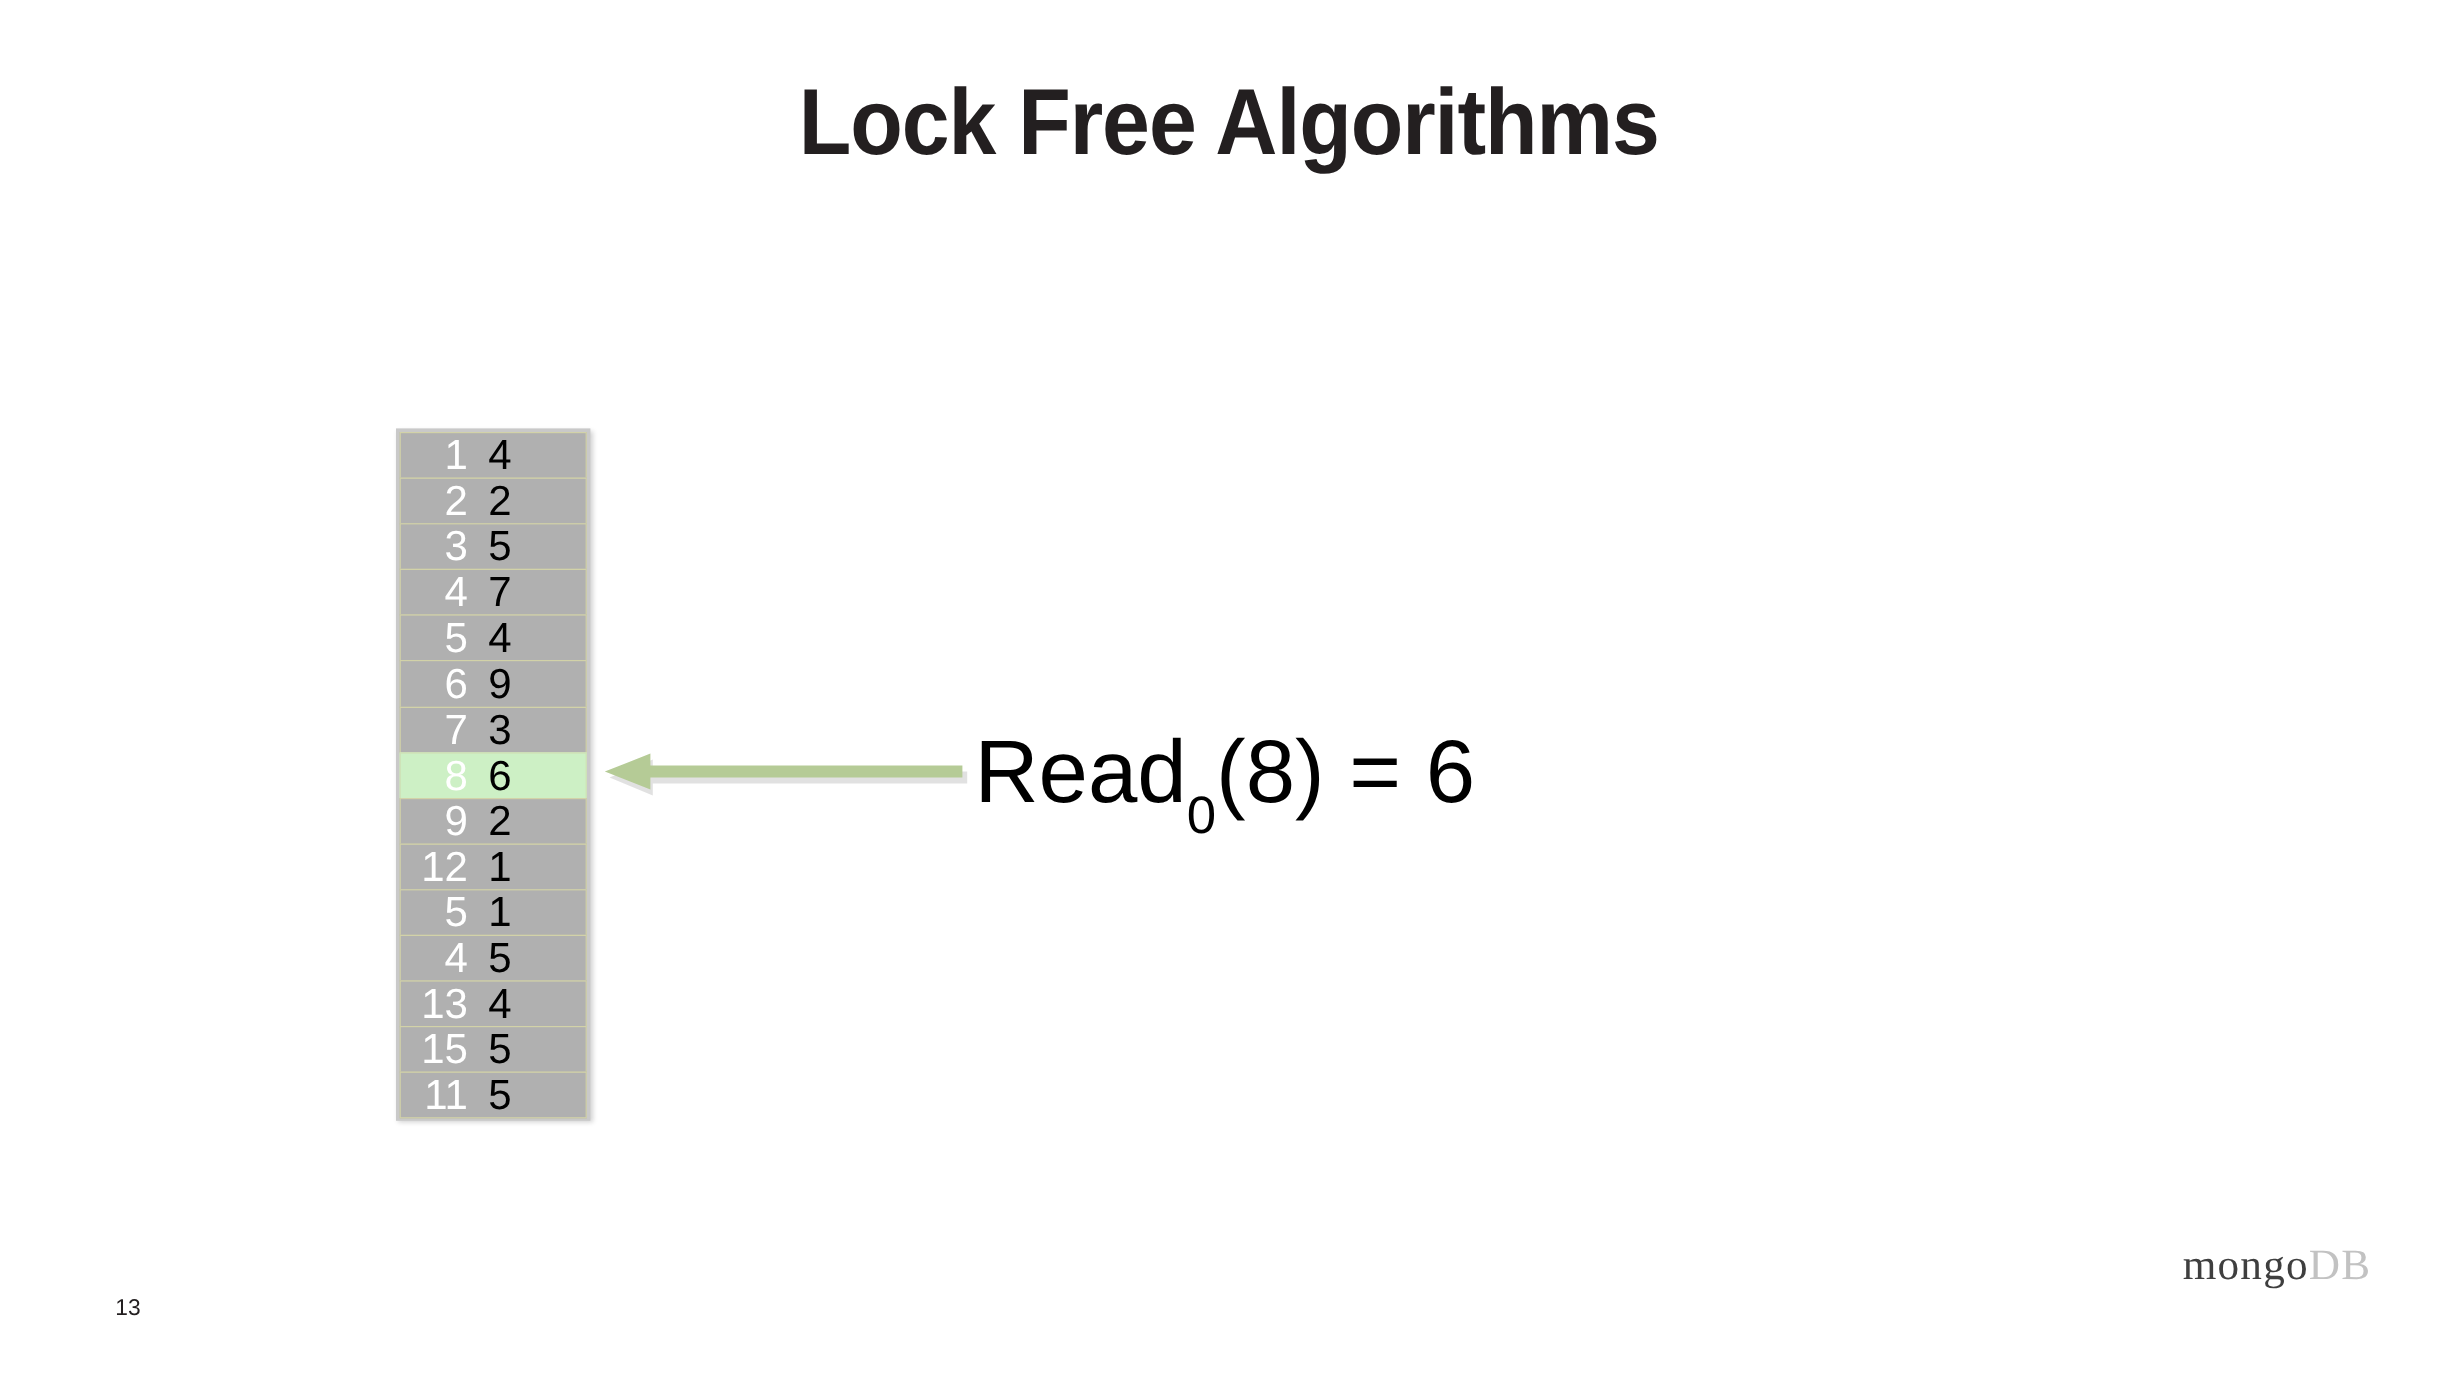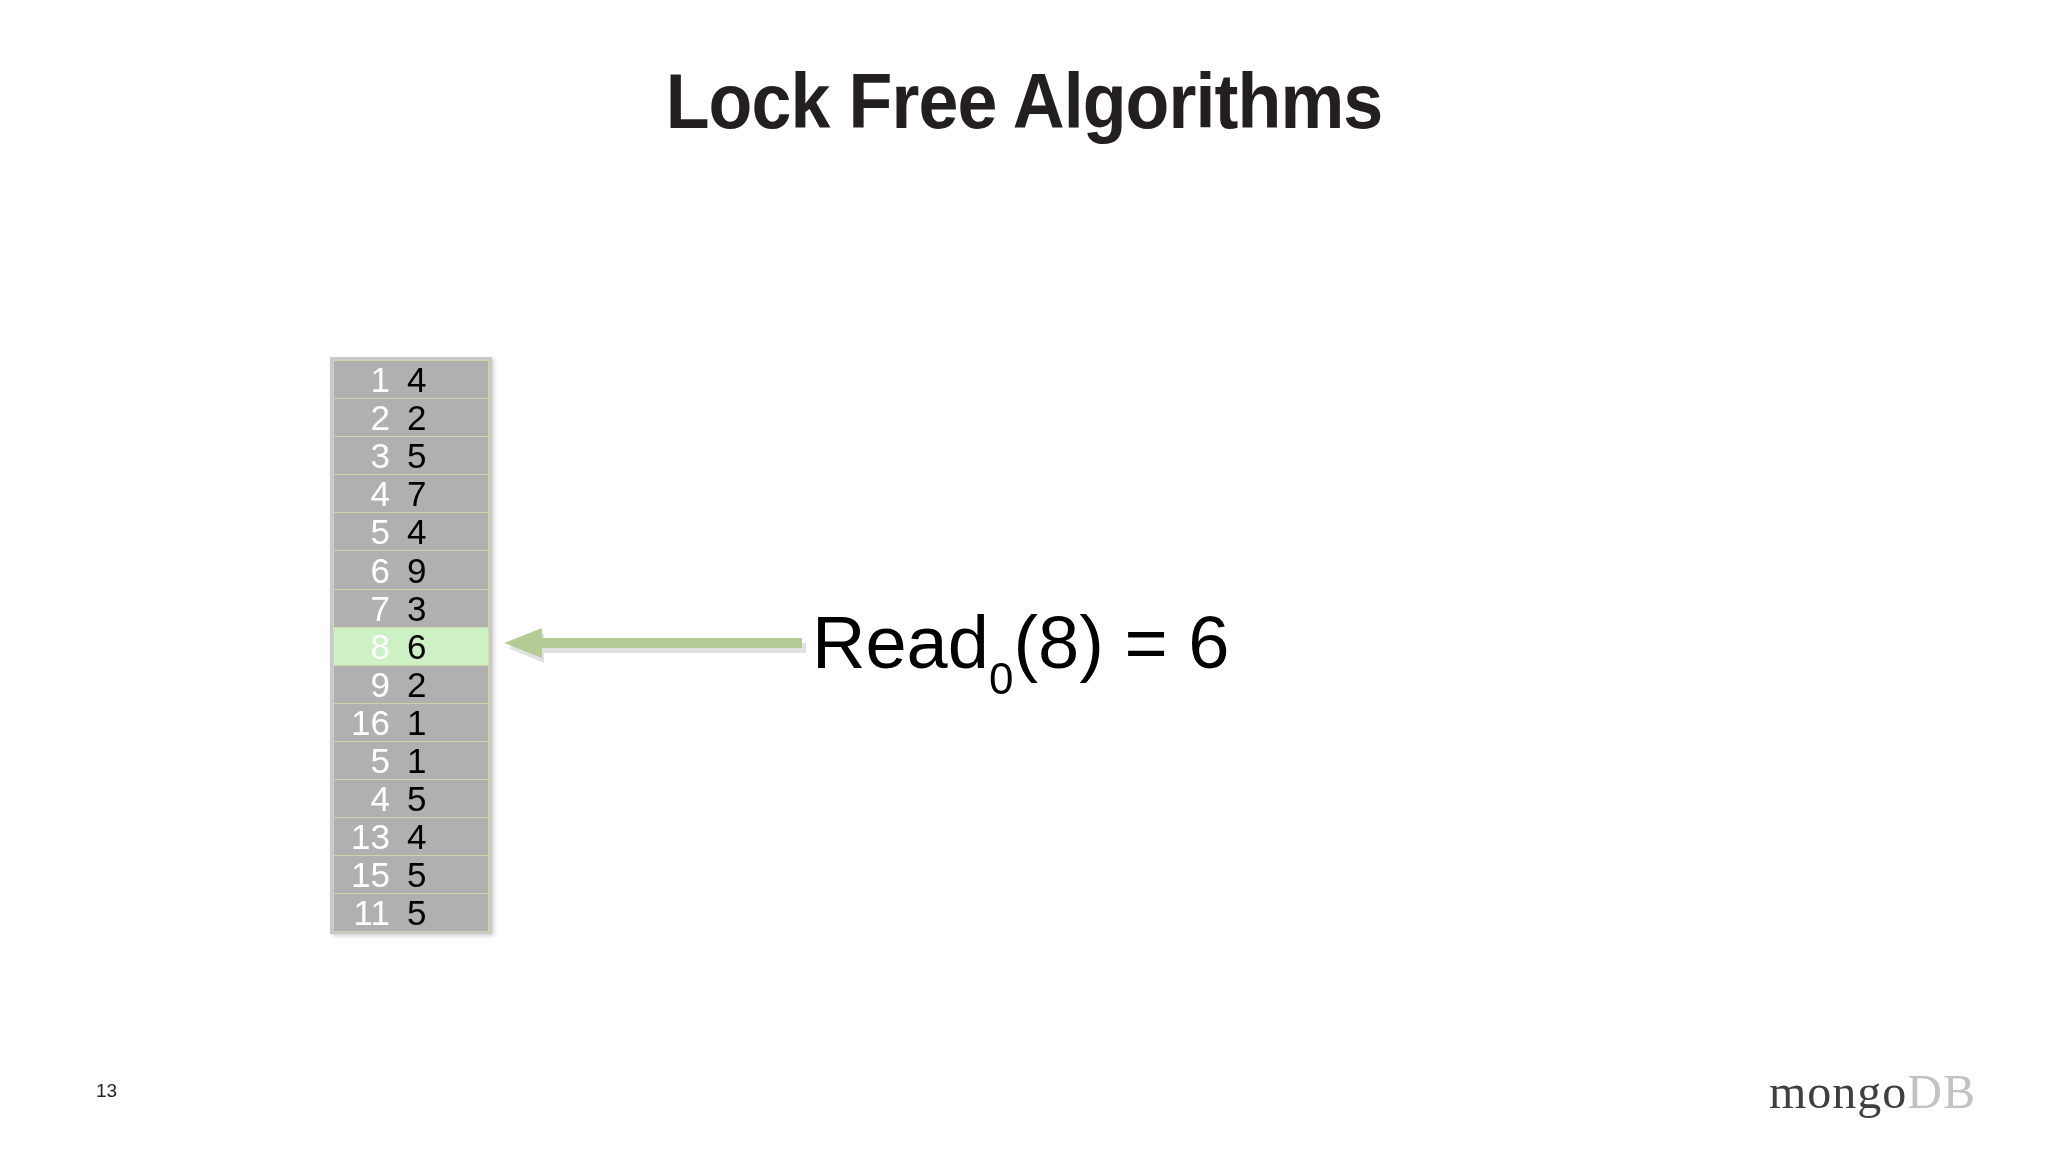--- a/index.html
+++ b/index.html
@@ -175,7 +175,7 @@
         <span class="cell-value">2</span>
       </div>
       <div class="array-row">
-        <span class="cell-index">16</span>
+        <span class="cell-index">12</span>
         <span class="cell-value">1</span>
       </div>
       <div class="array-row">

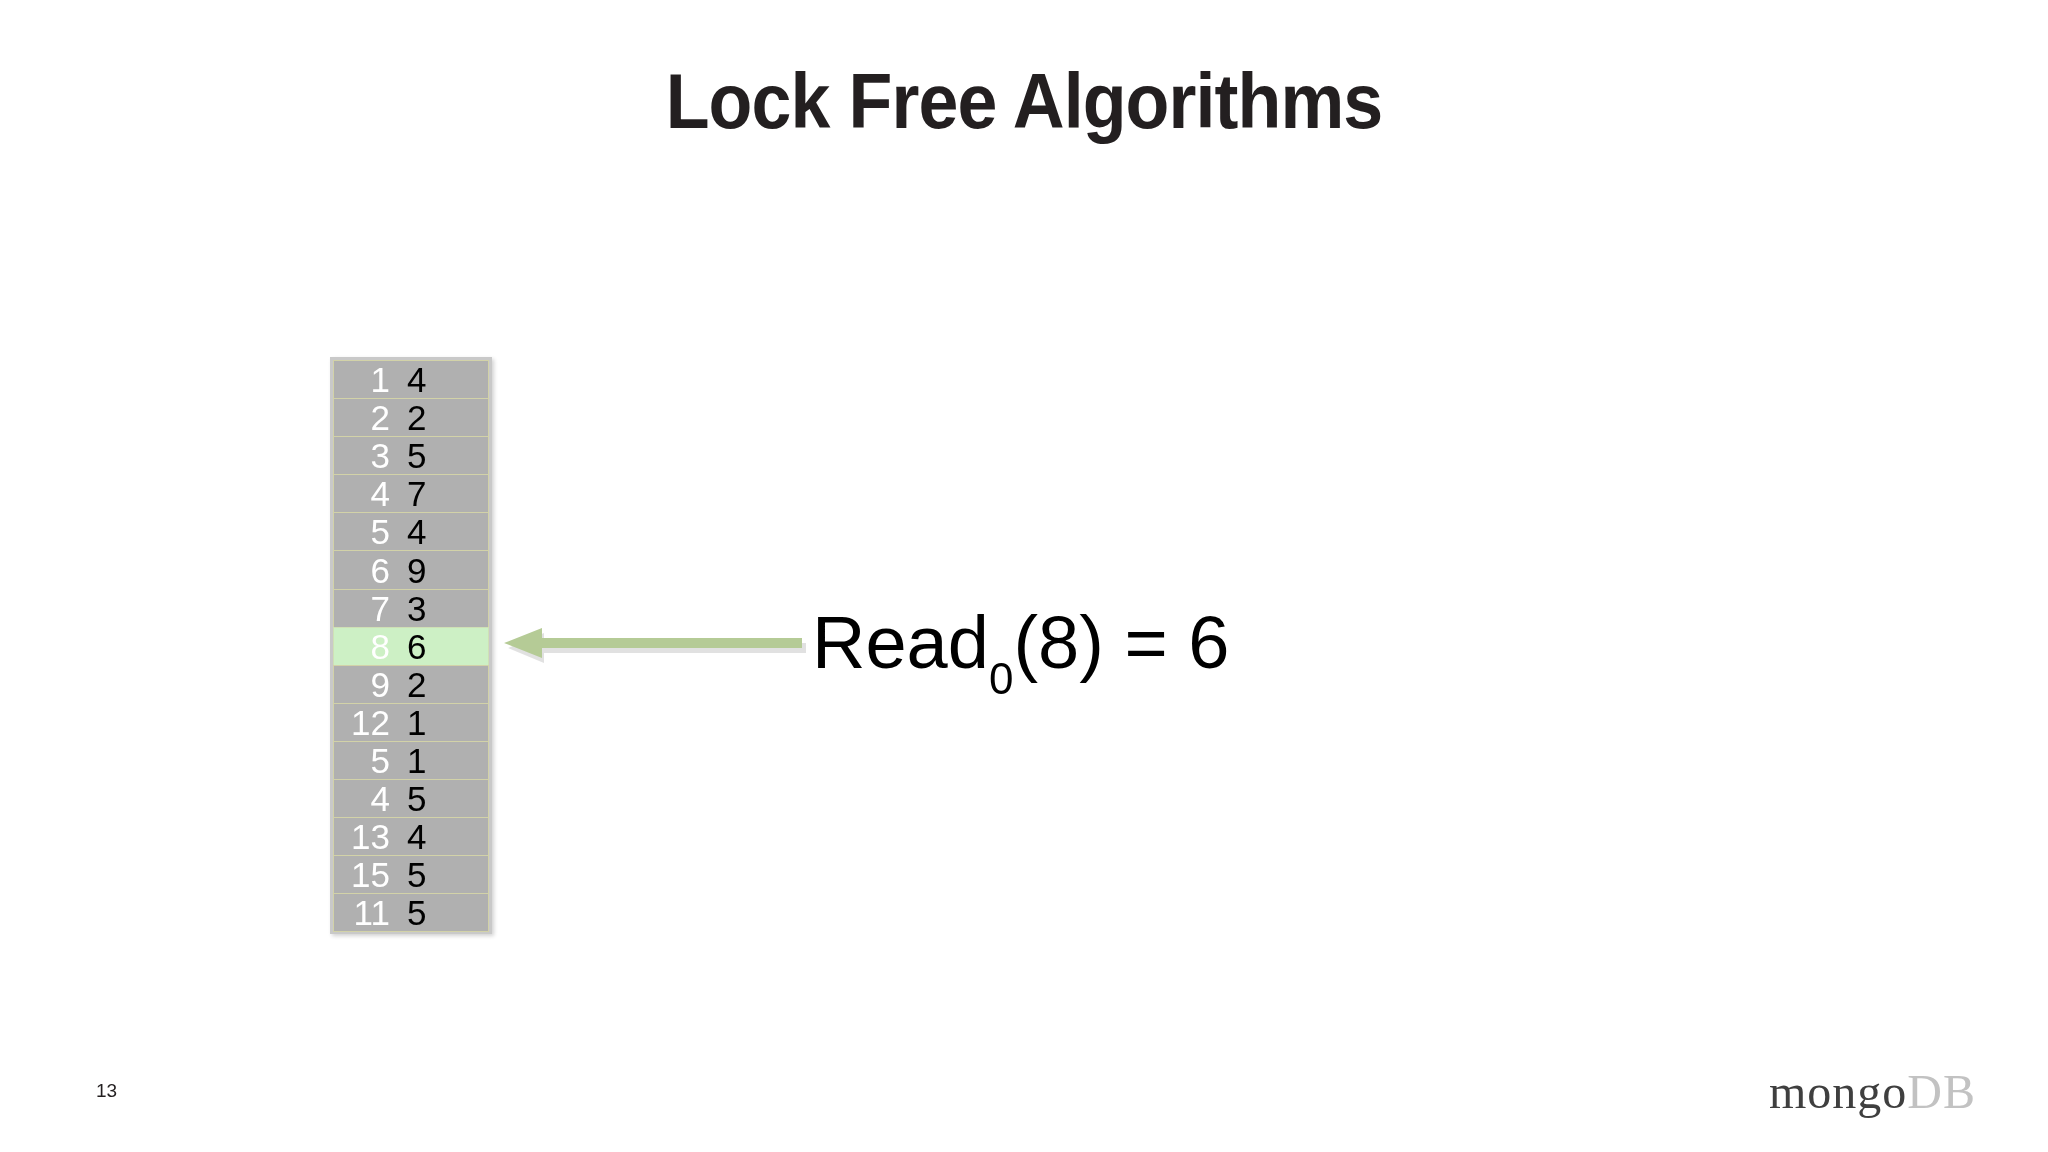--- a/index.html
+++ b/index.html
@@ -120,9 +120,9 @@
   #mongodb-logo {
     position: absolute;
     right: 72px;
-    top: 1068px;
+    top: 1036px;
     font-family: "Liberation Serif", serif;
-    font-size: 48px;
+    font-size: 36px;
     line-height: 1;
     letter-spacing: 1px;
     white-space: nowrap;

